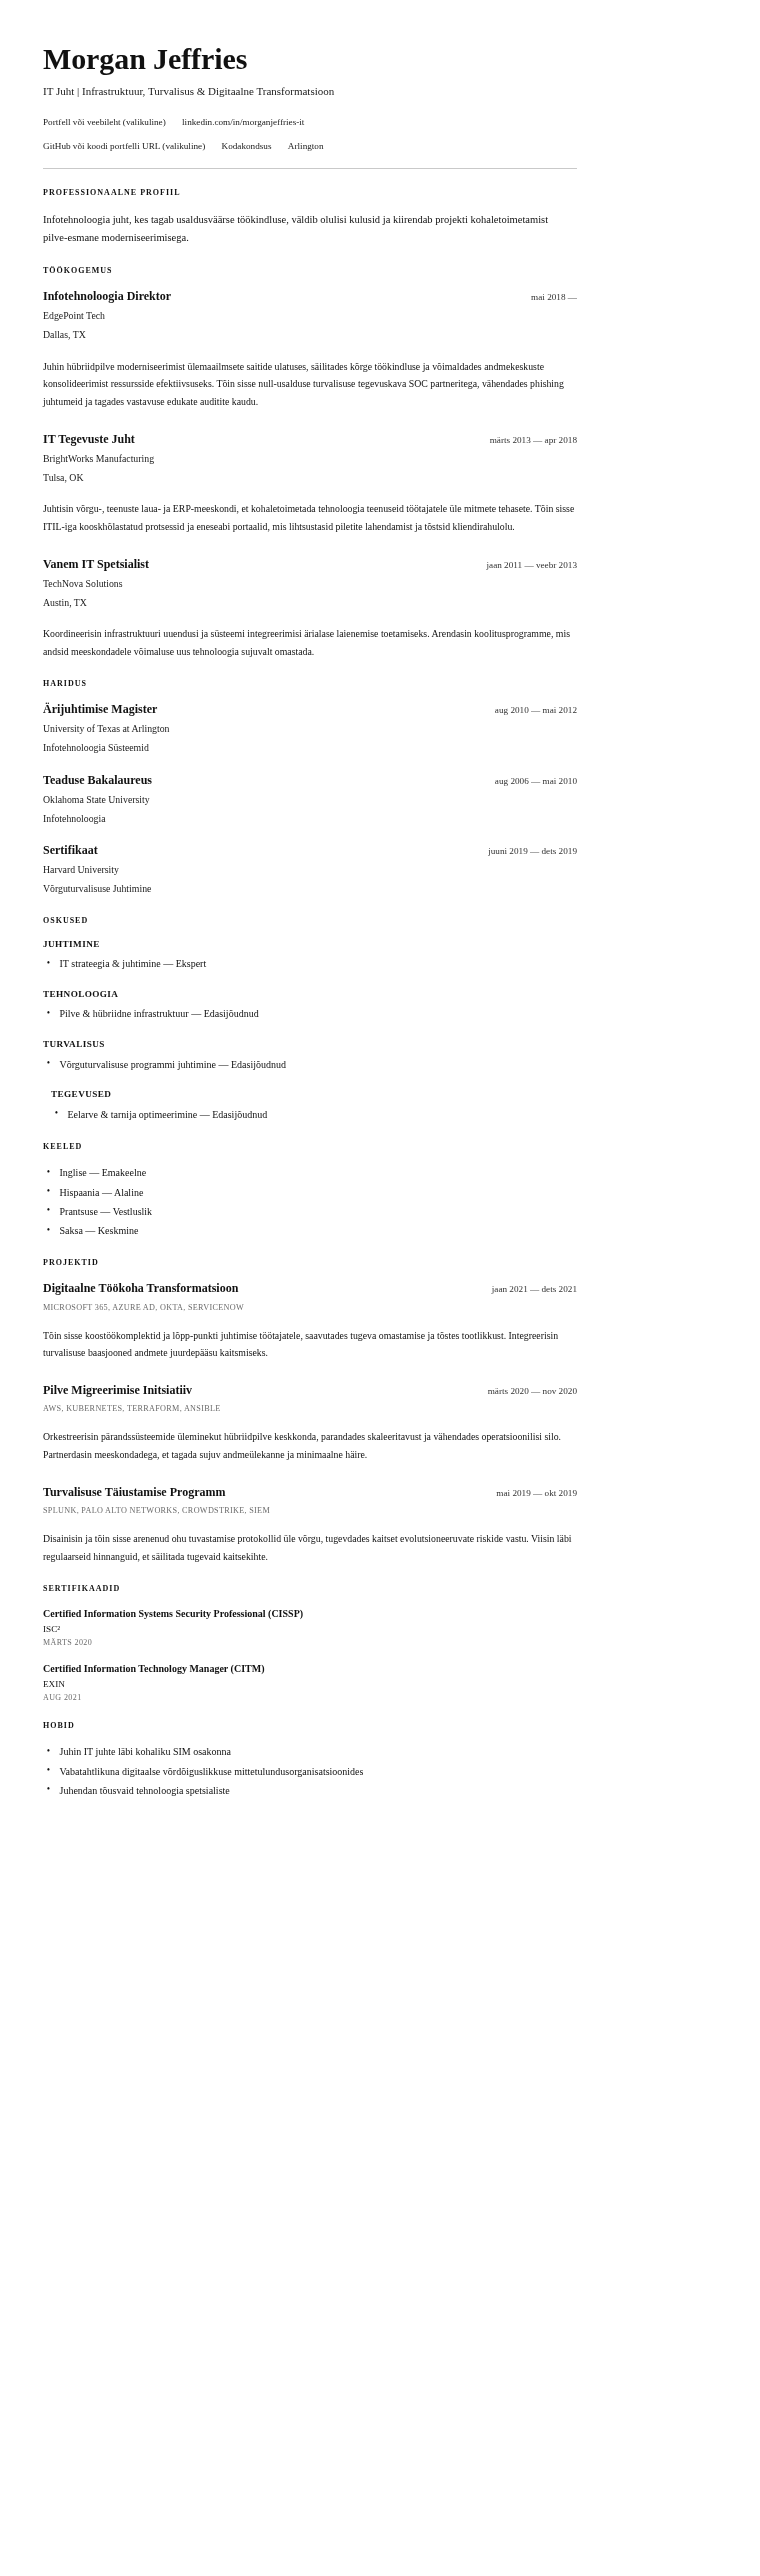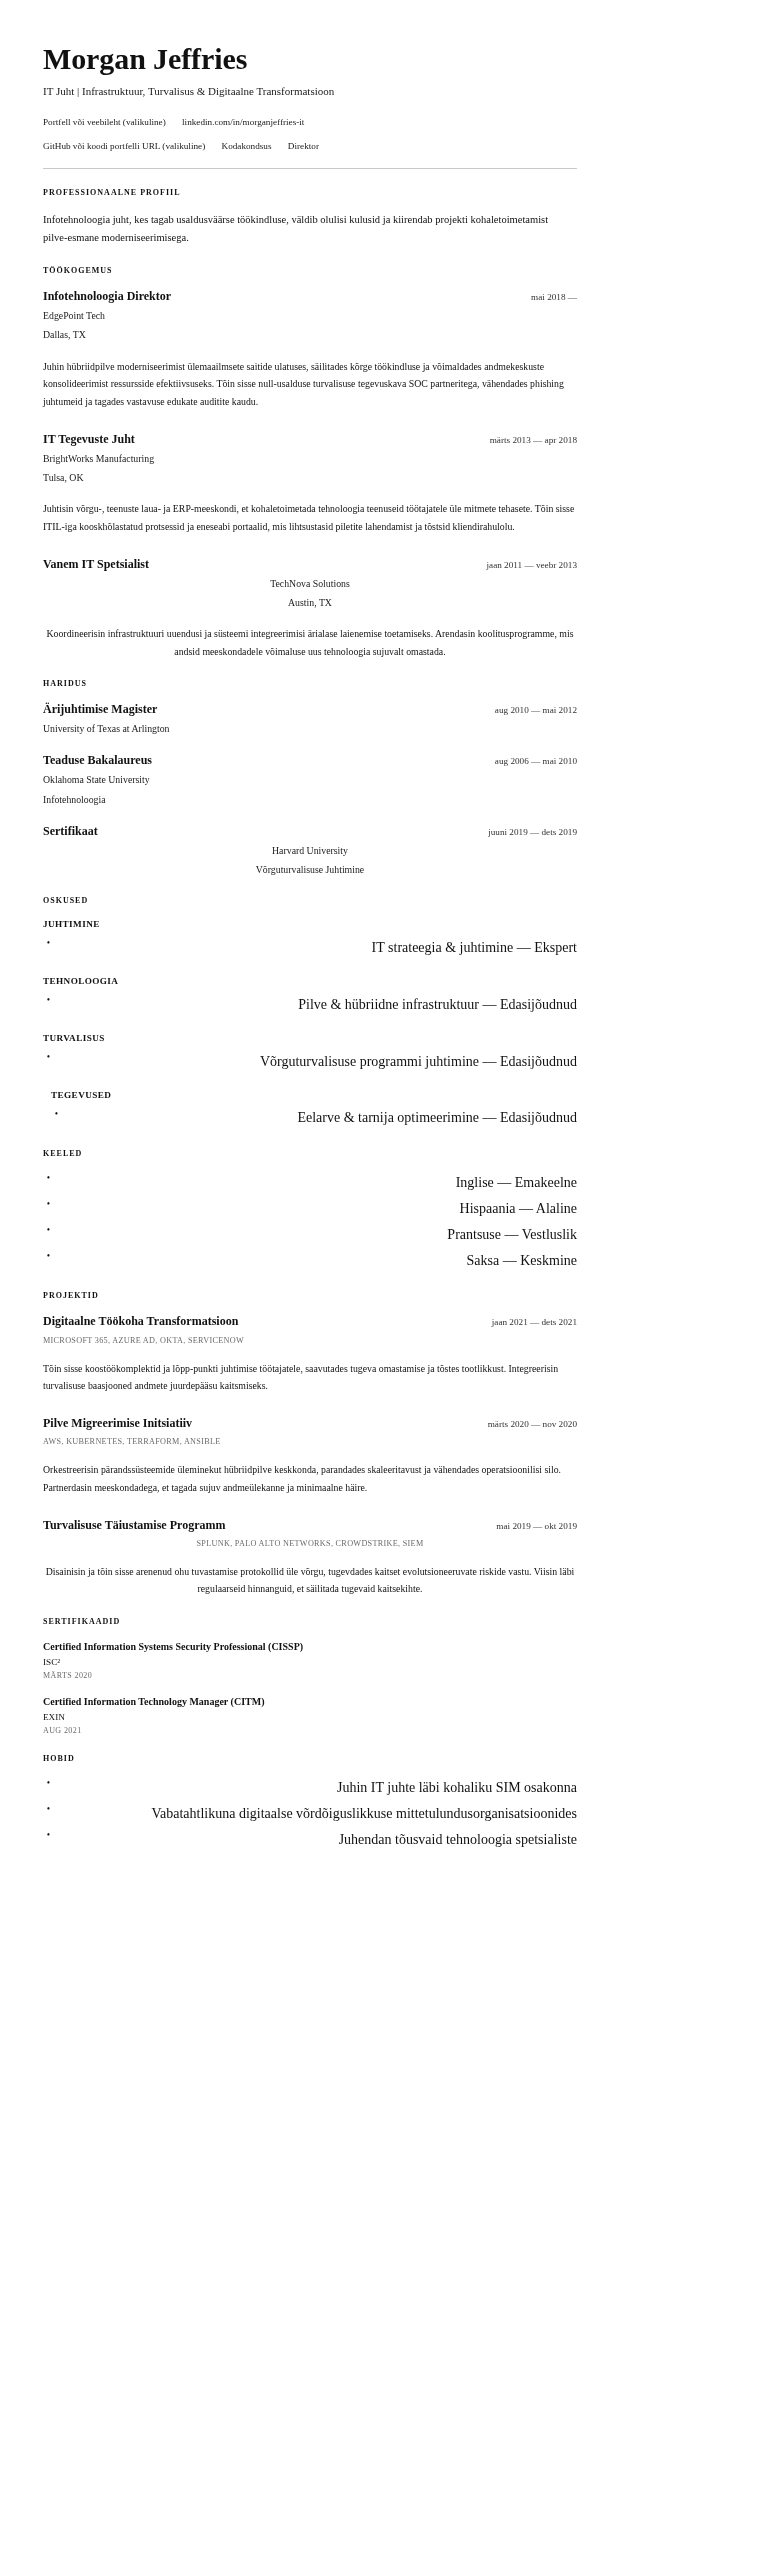--- a/index.html
+++ b/index.html
@@ -183,7 +183,7 @@
       <div class="contact-row">
         <span class="c-item">GitHub või koodi portfelli URL (valikuline)</span>
         <span class="c-item">Kodakondsus</span>
-        <span class="c-item">Direktor</span>
+        <span class="c-item">Arlington</span>
       </div>
     </div>
     <hr class="rule">

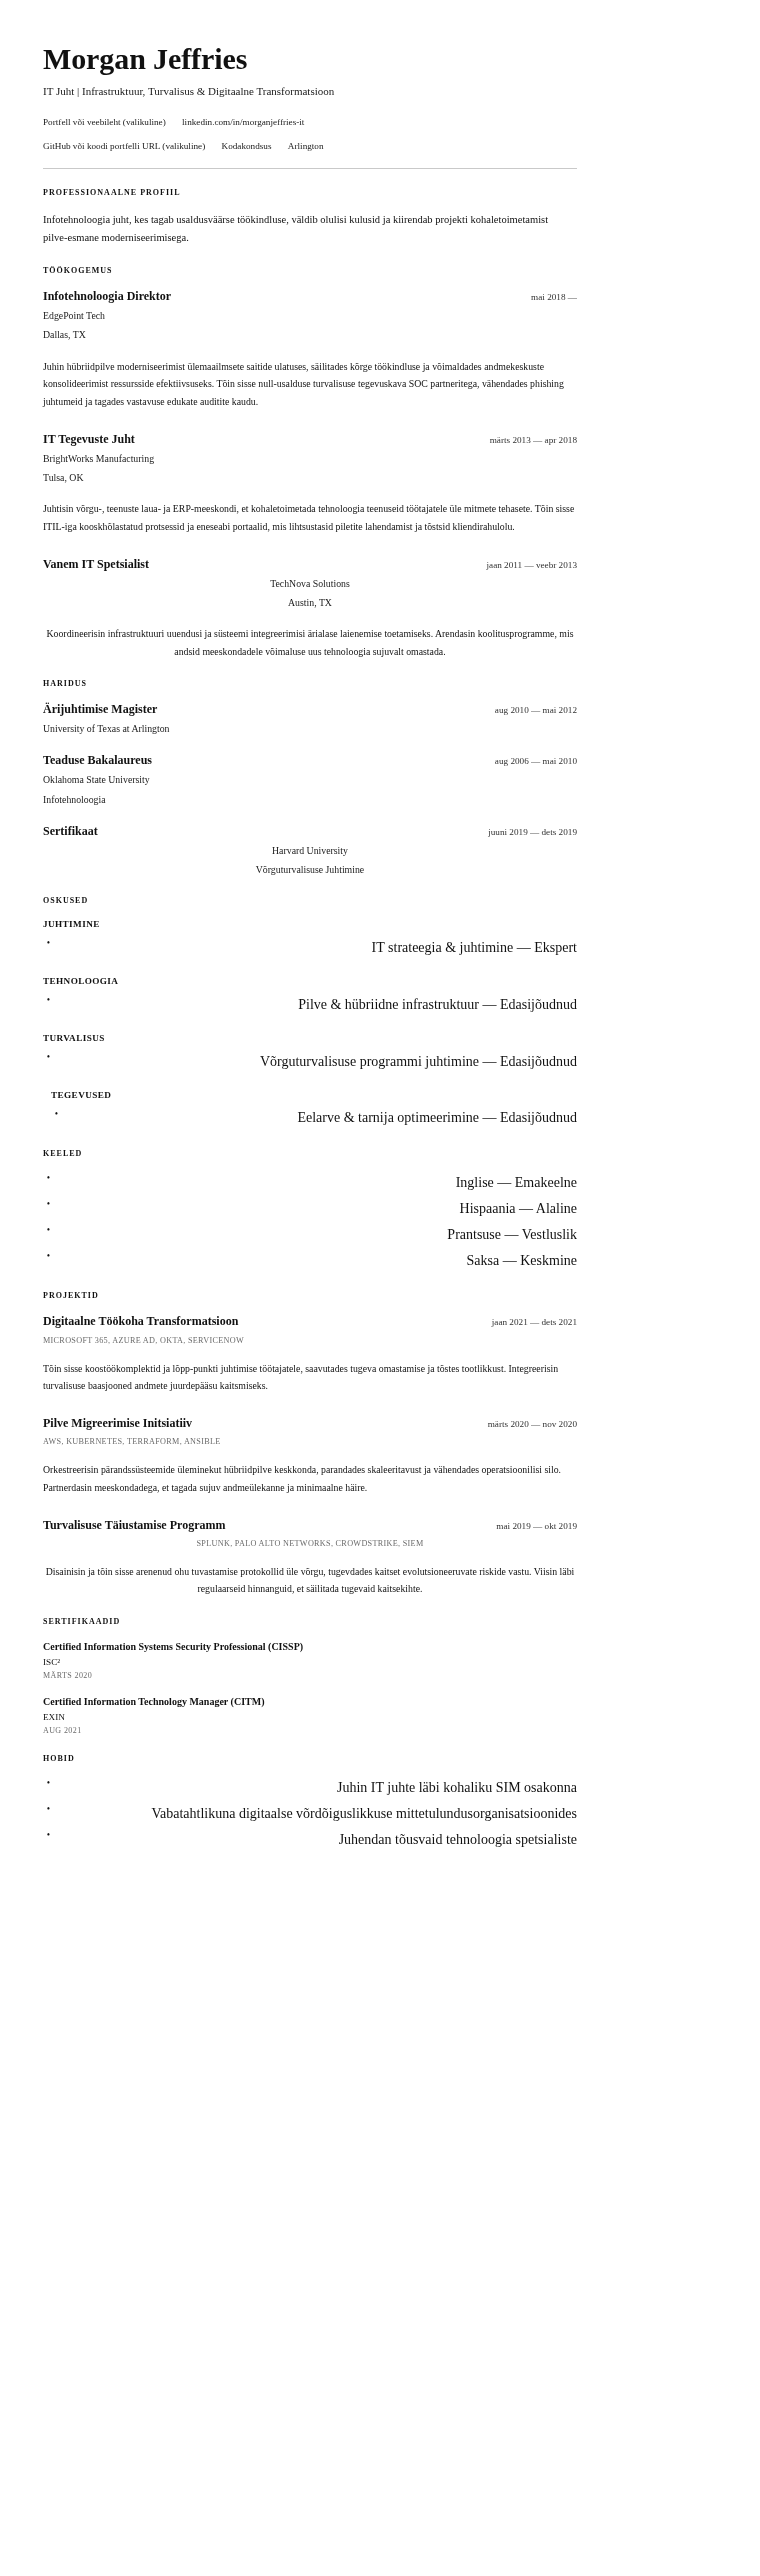--- a/index.html
+++ b/index.html
@@ -72,7 +72,7 @@
 
   
   .entry { margin-bottom: 21.5px; }
-  .entry:last-child { margin-bottom: 0; text-align: center; }
+  .entry:last-child { margin-bottom: 0; }
   .entry-head {
     display: flex;
     align-items: baseline;

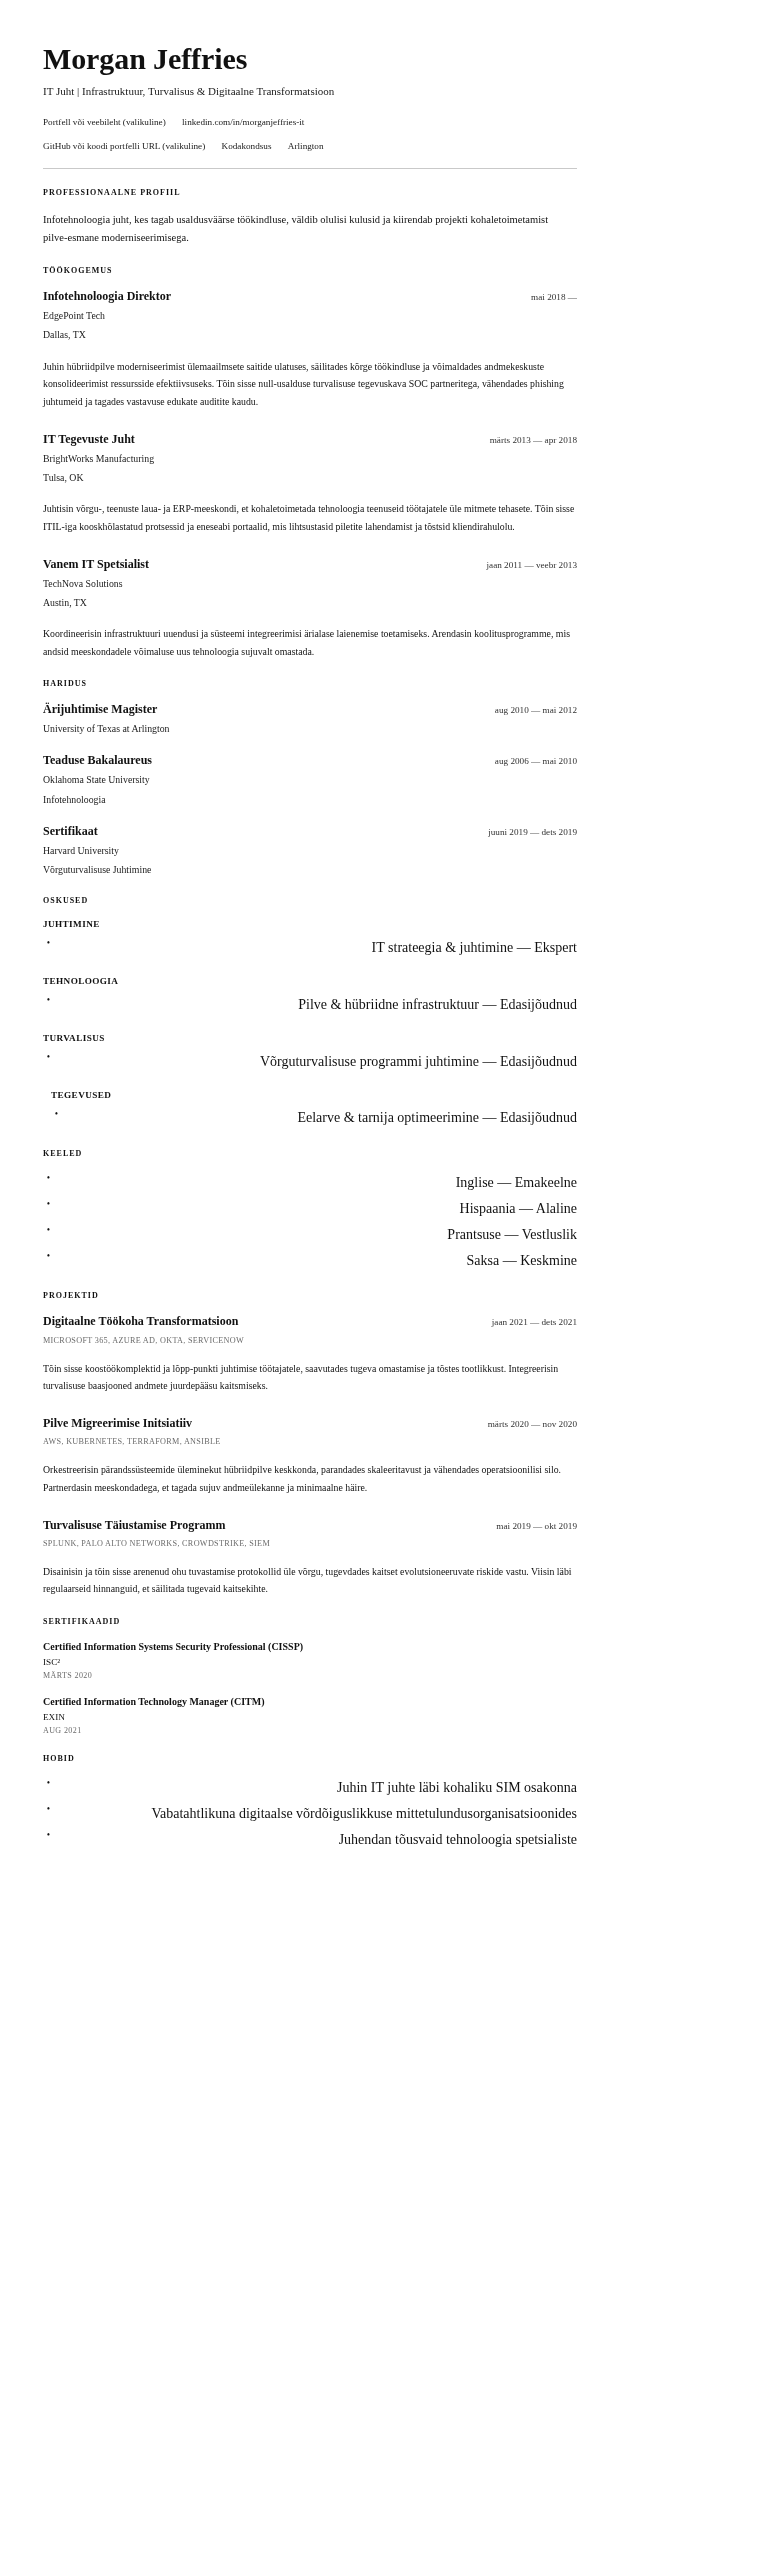--- a/index.html
+++ b/index.html
@@ -237,6 +237,7 @@
         <div class="entry-date">aug 2010 — mai 2012</div>
       </div>
       <div class="entry-org">University of Texas at Arlington</div>
+      <div class="entry-sub">Infotehnoloogia Süsteemid</div>
     </div>
 
     <div class="entry" style="margin-bottom:16.5px;">

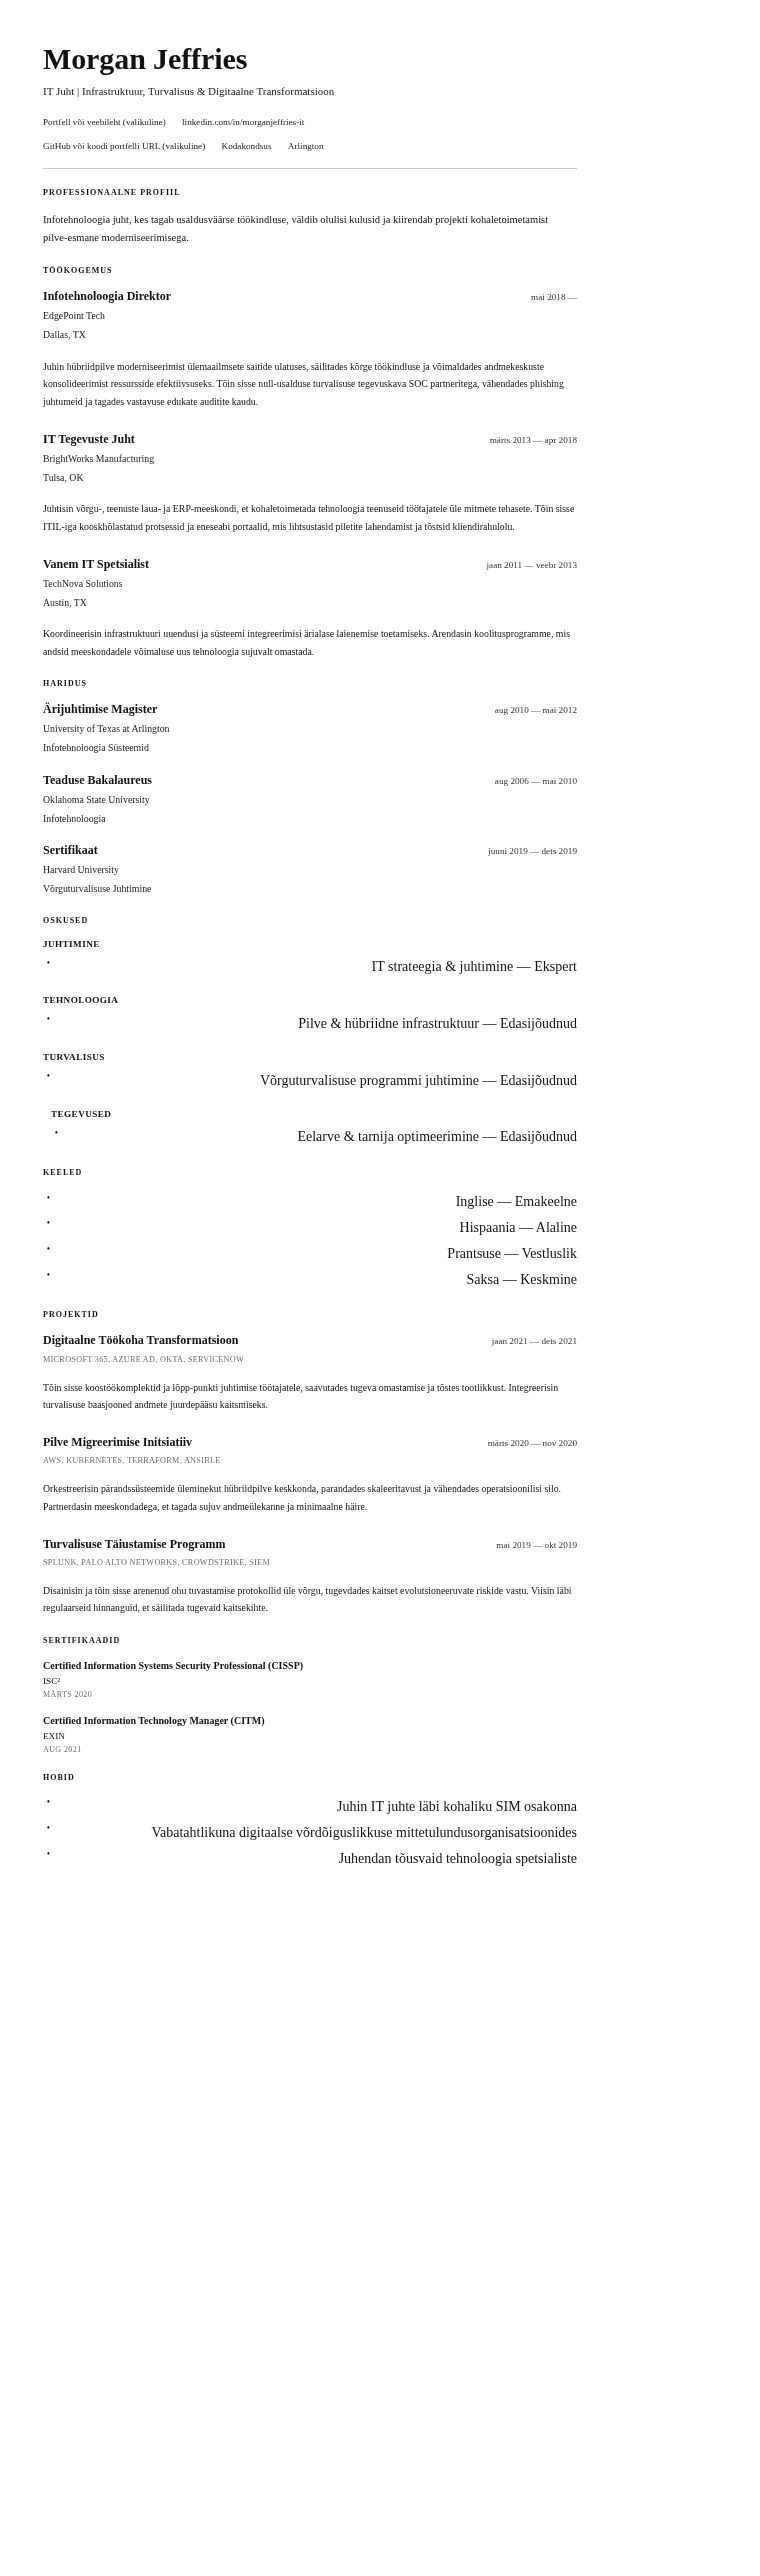--- a/index.html
+++ b/index.html
@@ -132,12 +132,11 @@
     padding: 0;
   }
   ul.bullets li {
-    font-size: 14px;
+    font-size: 10px;
     line-height: 1.62;
     padding-left: 16.5px;
     position: relative;
     margin-bottom: 3.2px;
-    text-align: right;
   }
   ul.bullets li::before {
     content: "\2022";

